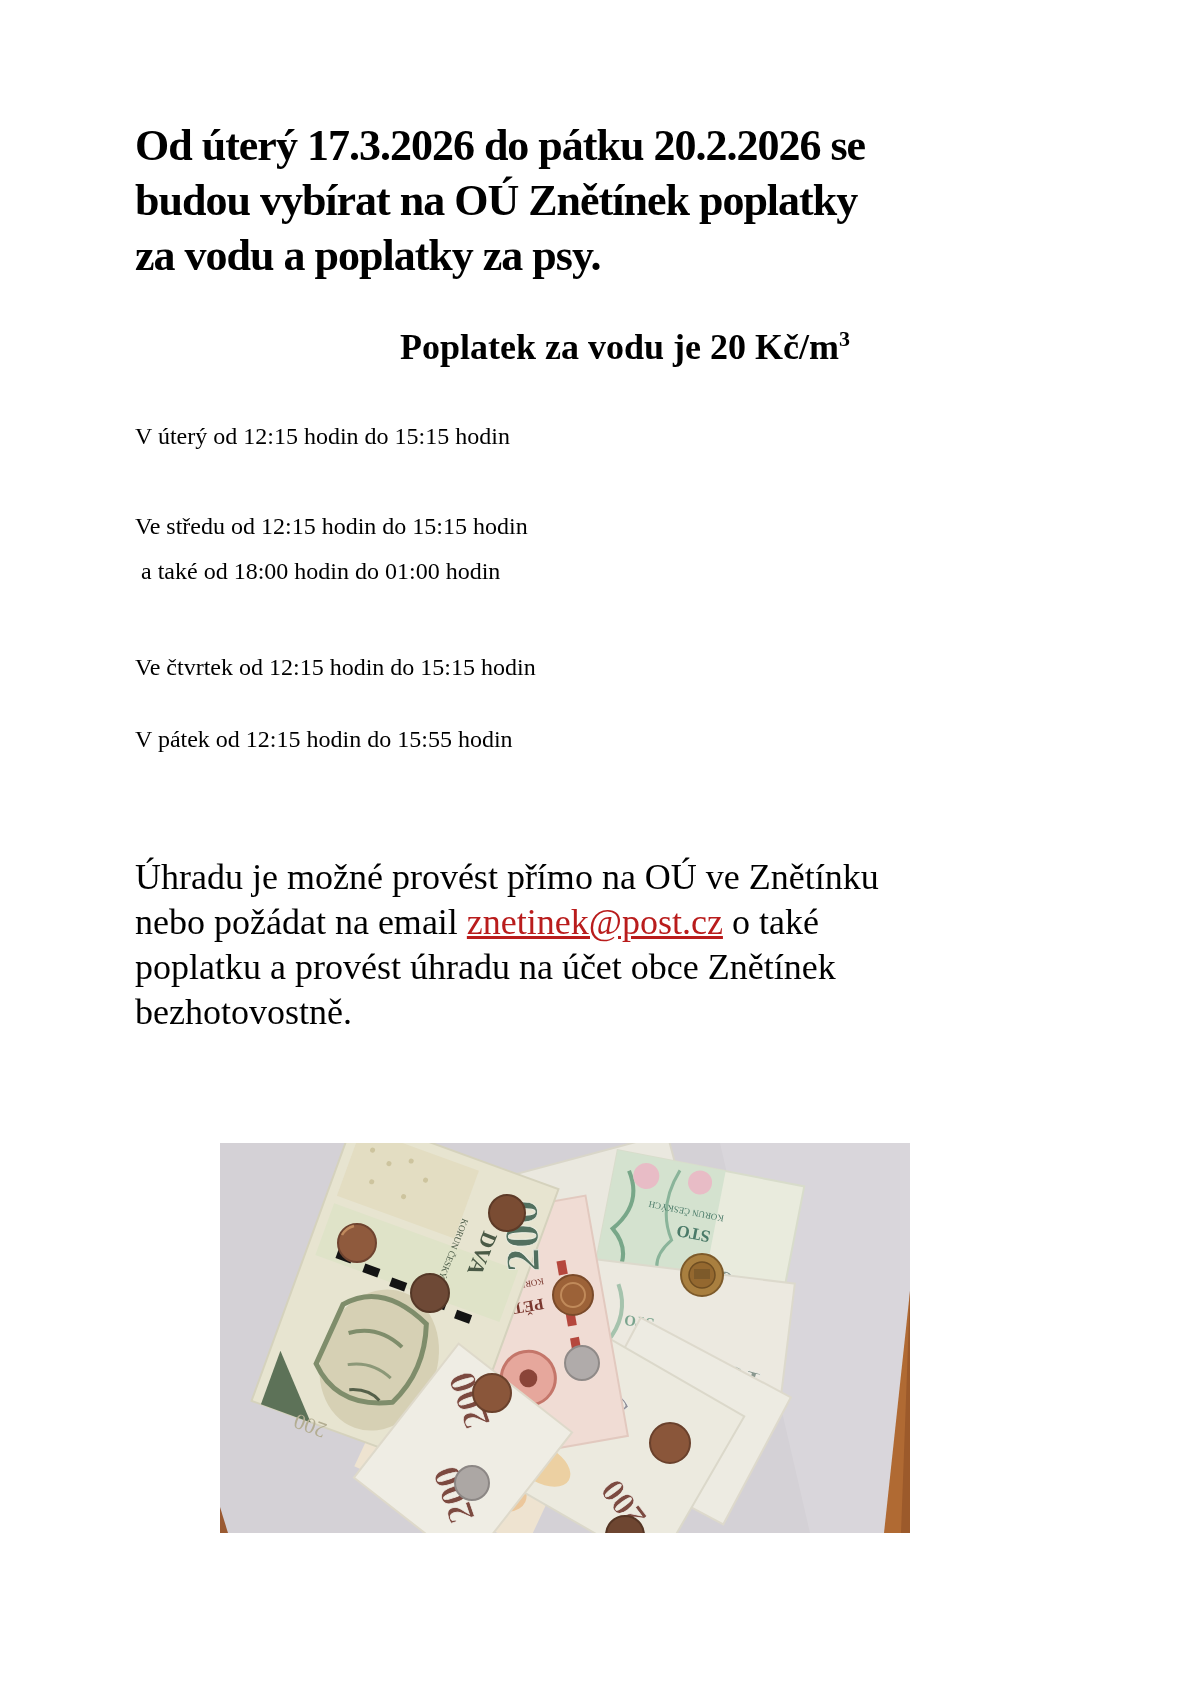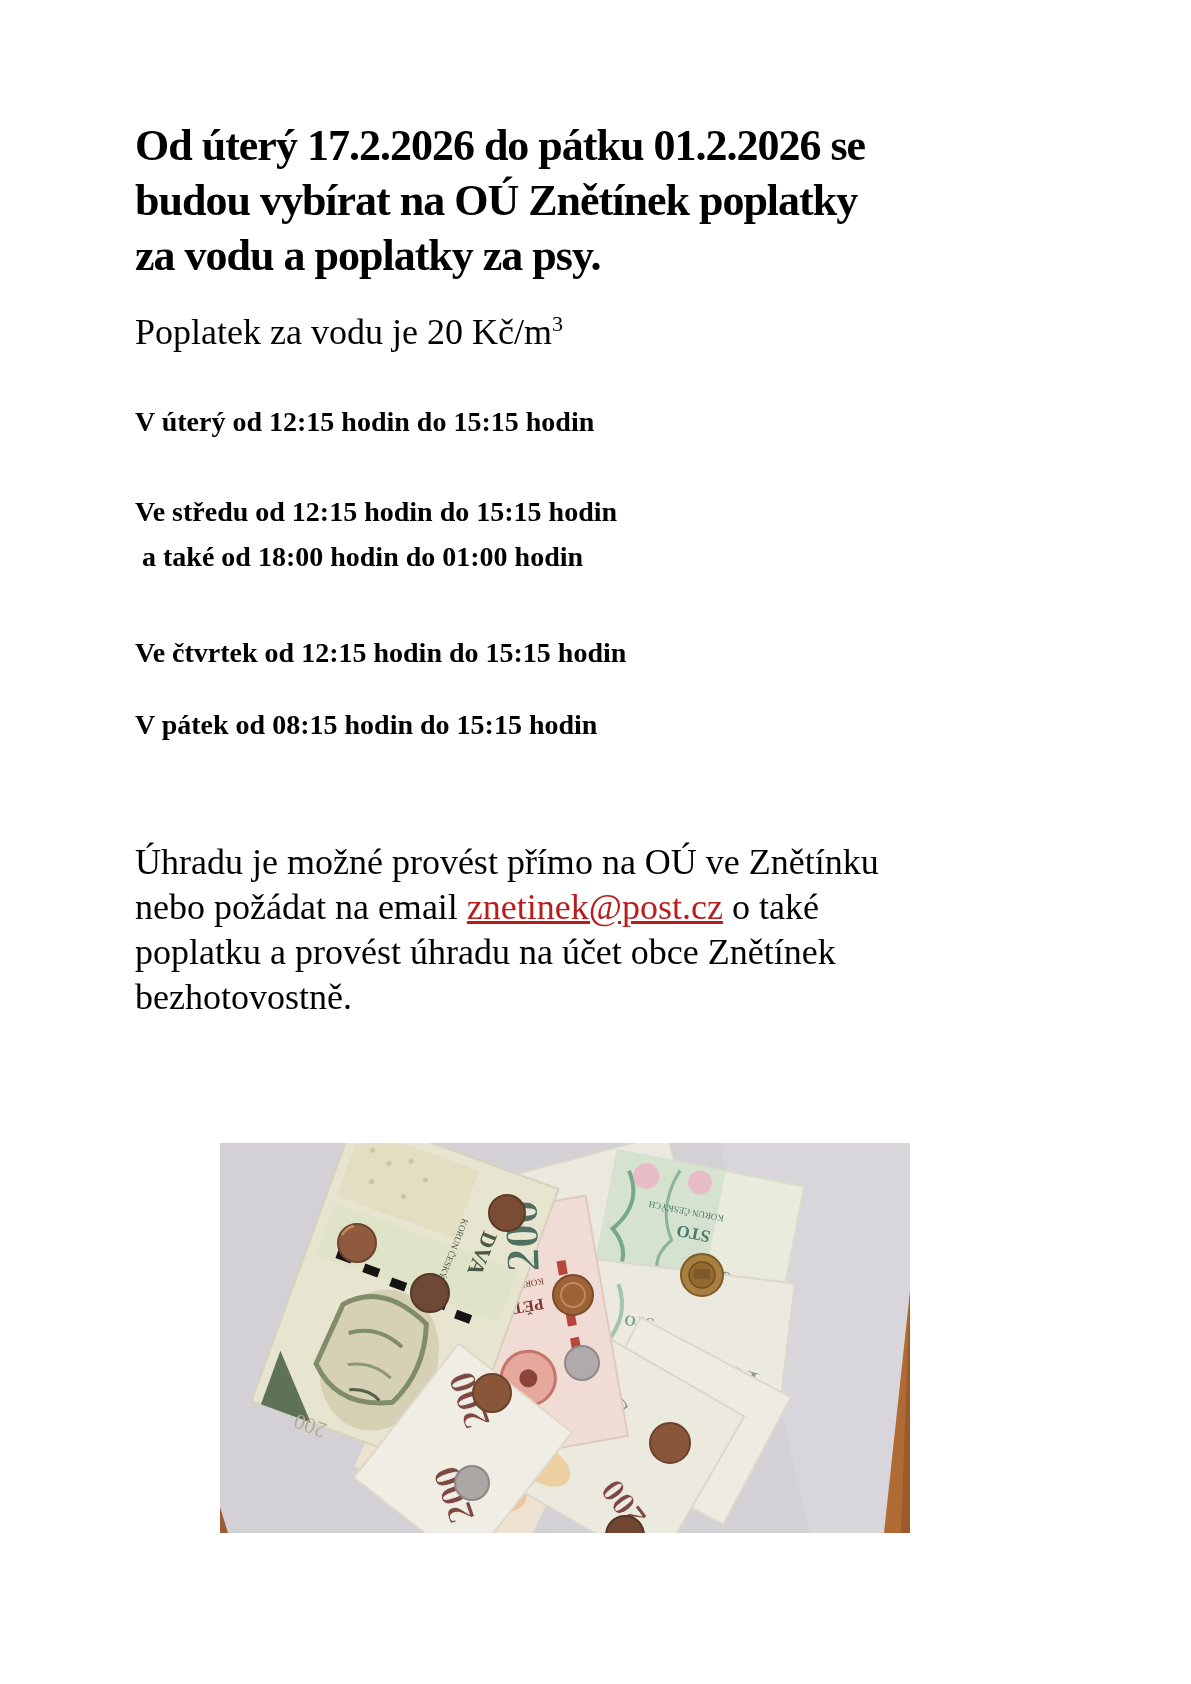--- a/index.html
+++ b/index.html
@@ -40,7 +40,7 @@
   <div class="text-block">
 
     <div class="doc-title">
-      <div class="line">Od úterý 17.2.2026 do pátku 01.2.2026 se</div>
+      <div class="line">Od úterý 17.3.2026 do pátku 20.2.2026 se</div>
       <div class="line">budou vybírat na OÚ Znětínek poplatky</div>
       <div class="line">za vodu a poplatky za psy.</div>
     </div>

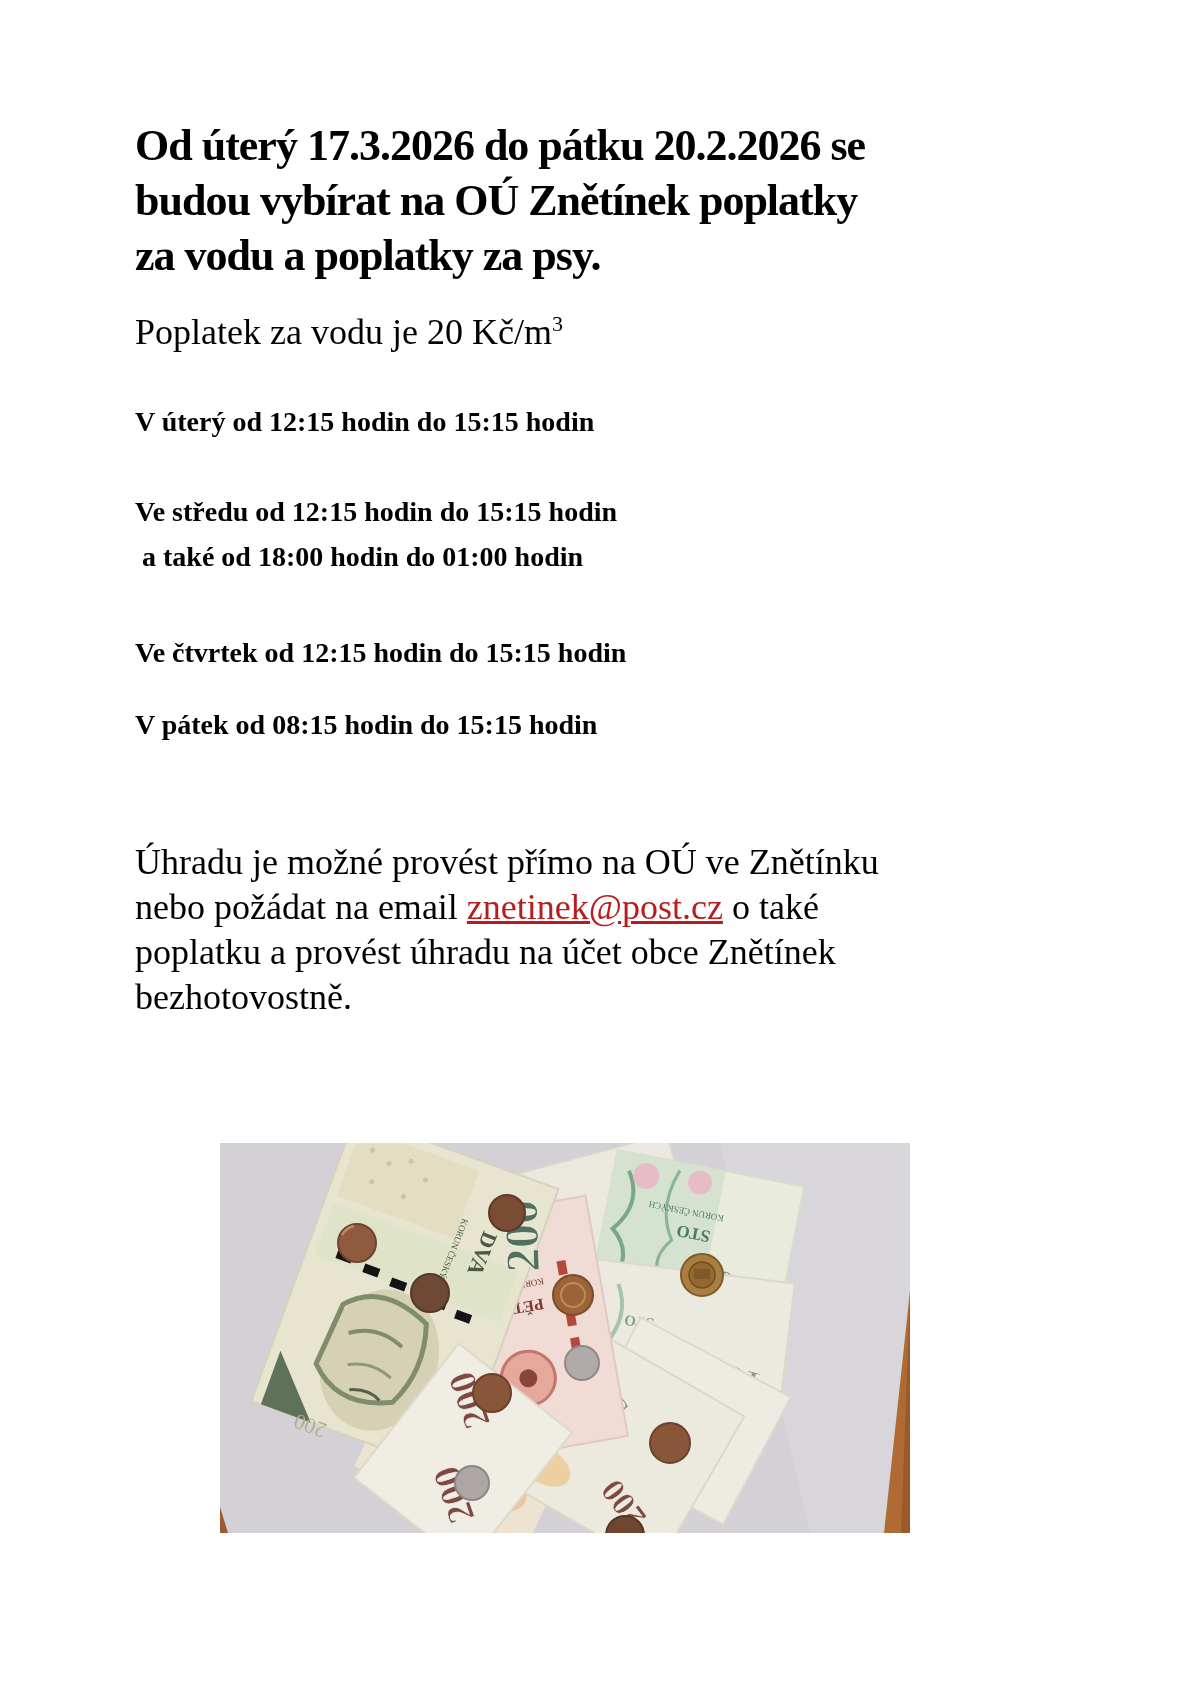--- a/index.html
+++ b/index.html
@@ -15,7 +15,7 @@
   .text-block{position:absolute;left:135px;top:118px;width:980px;}
   .doc-title{font-size:44px;font-weight:bold;line-height:55px;letter-spacing:-1px;}
   .doc-title .line{white-space:pre-wrap;}
-  .fees{margin-top:26px;font-size:36px;font-weight:normal;line-height:47px;}
+  .fees{margin-top:41px;font-size:36px;font-weight:bold;line-height:47px;text-align:center;}
   .fees sup{font-size:22px;vertical-align:super;line-height:0;}
   .sched{font-size:28px;line-height:45px;font-weight:bold;}
   .sched .line{white-space:pre-wrap;}

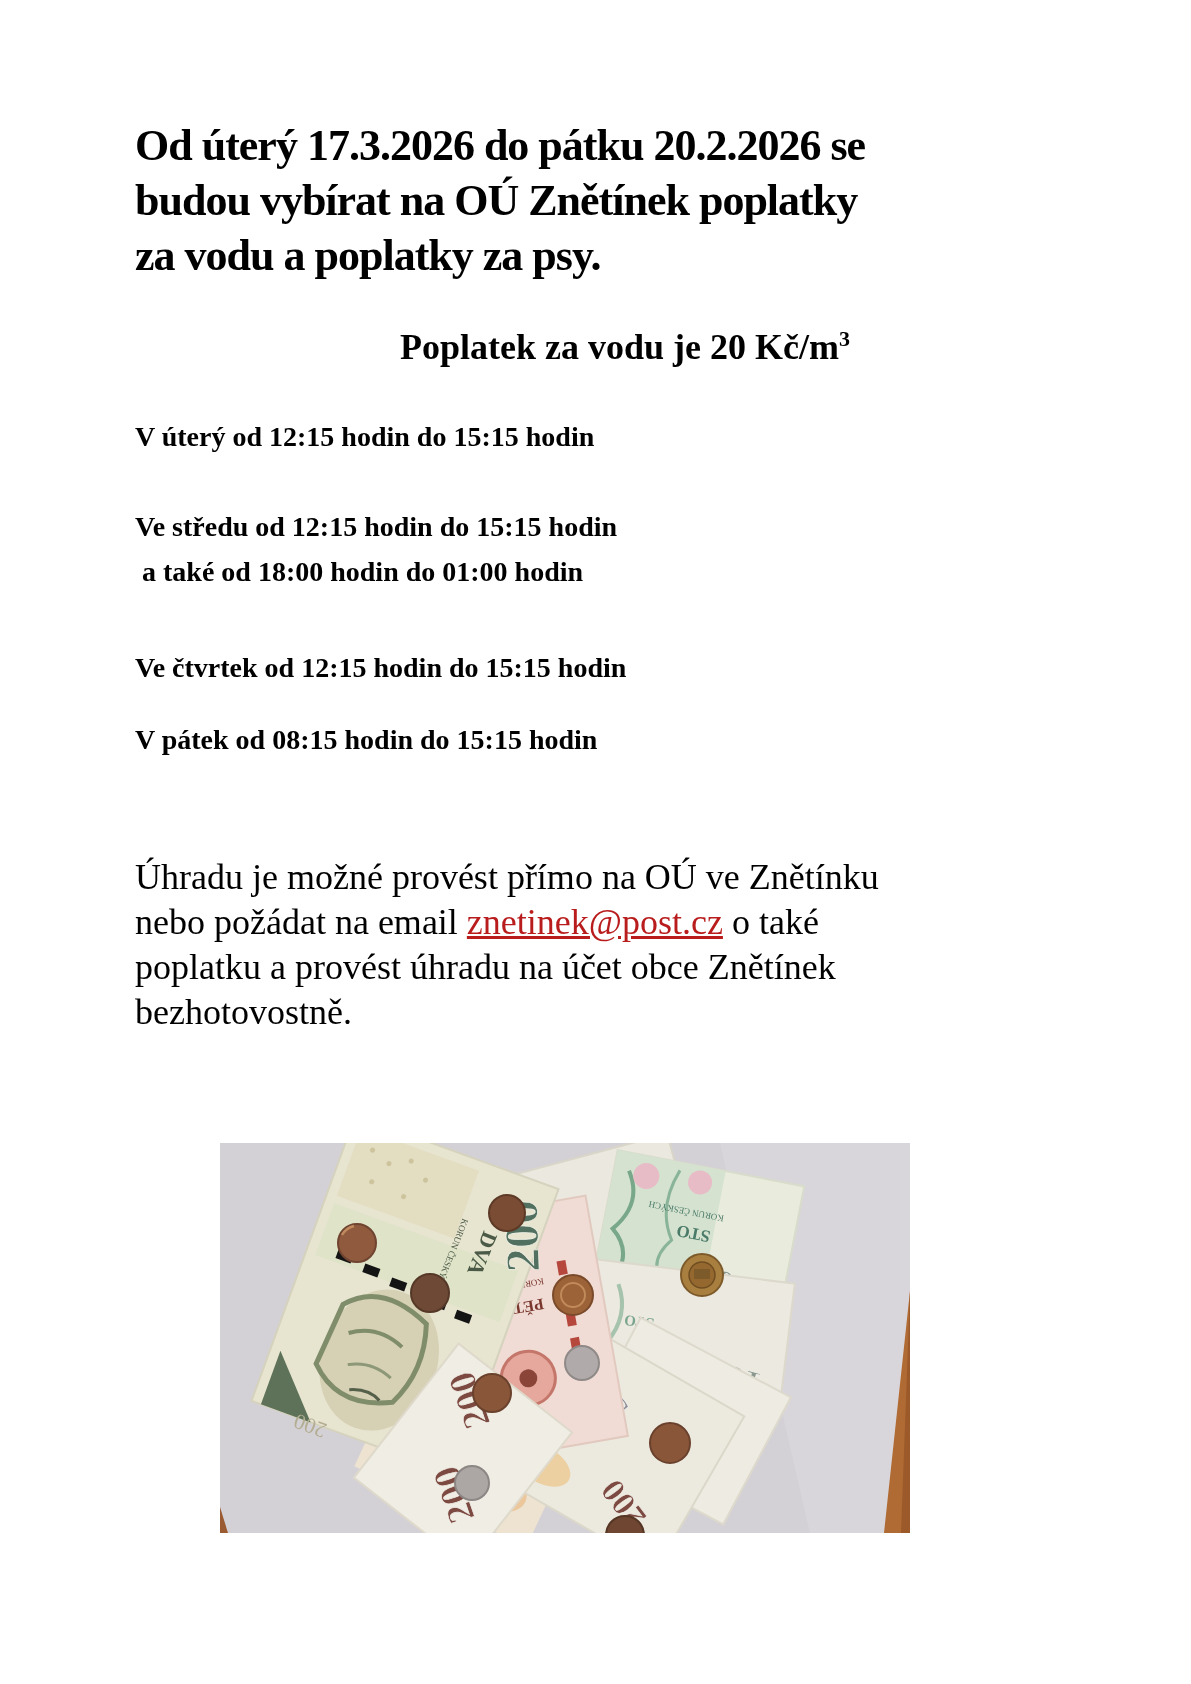--- a/index.html
+++ b/index.html
@@ -17,7 +17,7 @@
   .doc-title .line{white-space:pre-wrap;}
   .fees{margin-top:41px;font-size:36px;font-weight:bold;line-height:47px;text-align:center;}
   .fees sup{font-size:22px;vertical-align:super;line-height:0;}
-  .sched{font-size:28px;line-height:45px;font-weight:bold;}
+  .sched{font-size:24px;line-height:45px;}
   .sched .line{white-space:pre-wrap;}
   .g1{margin-top:43px;}
   .g2{margin-top:45px;}

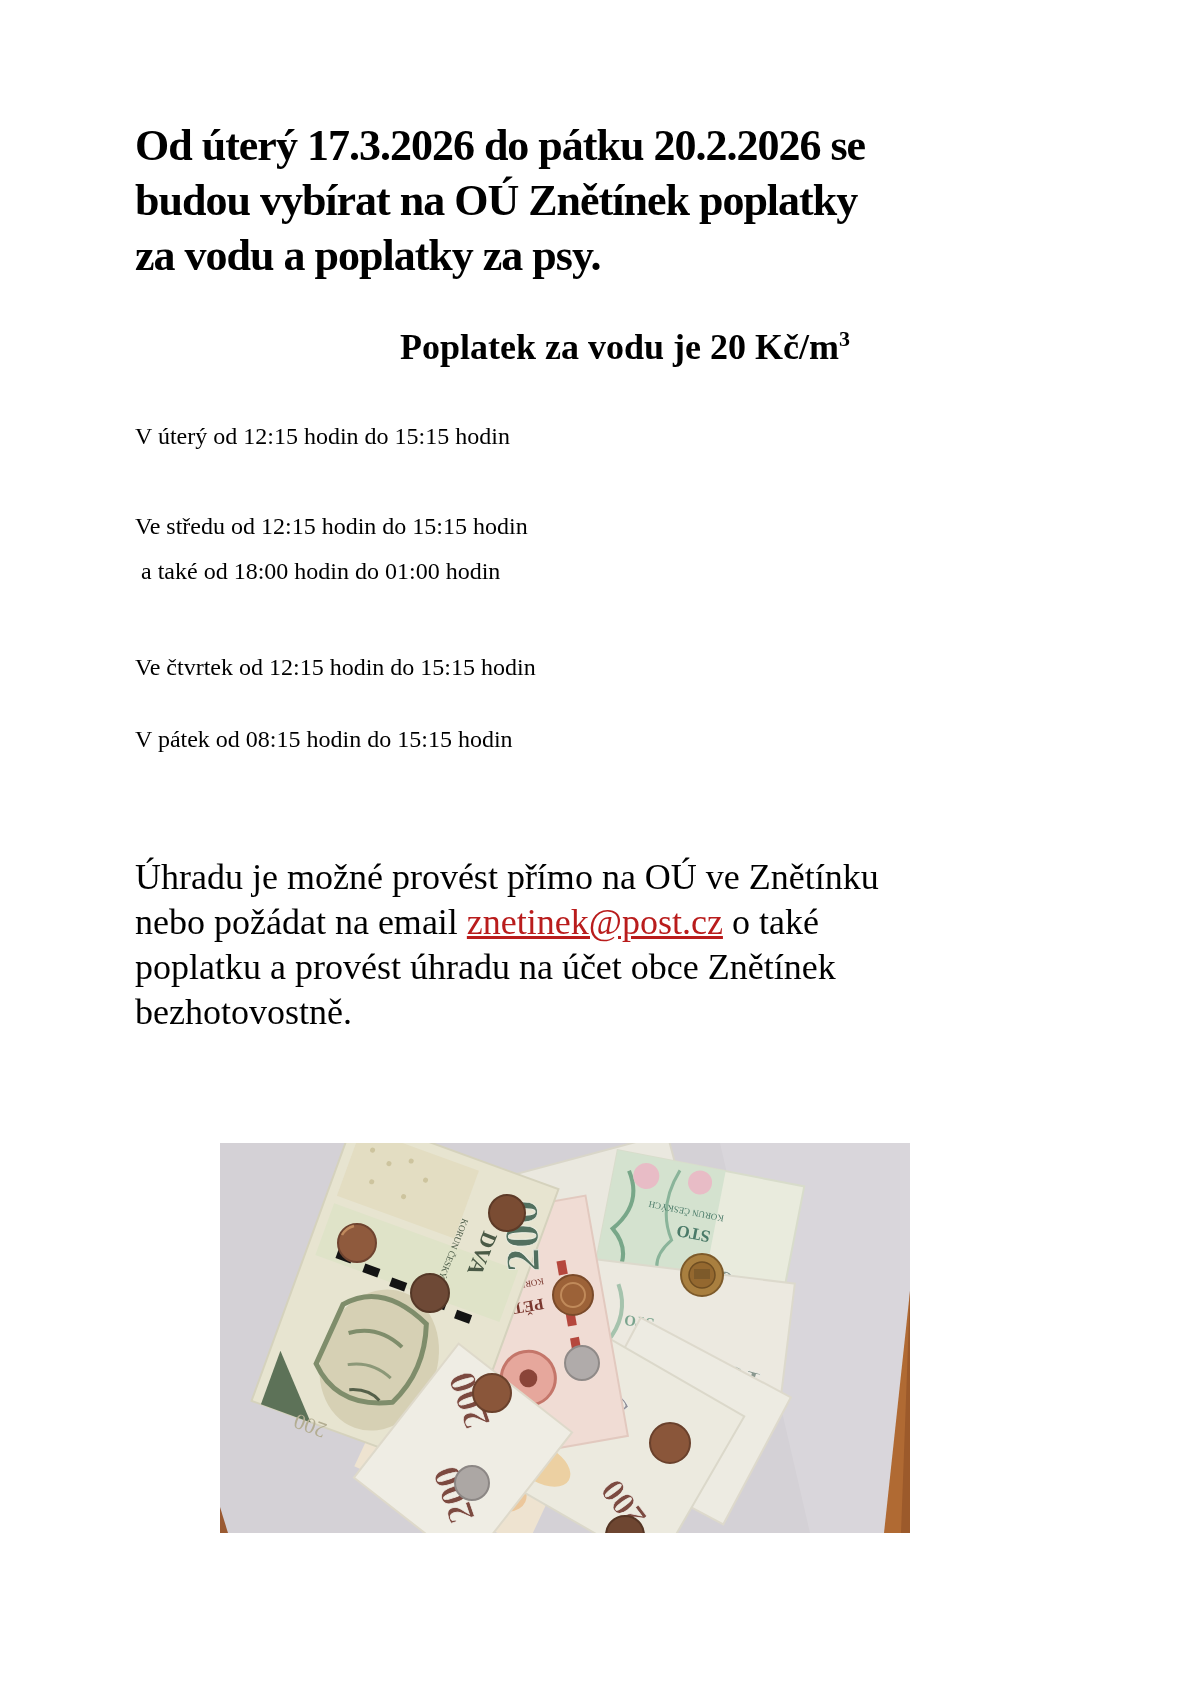--- a/index.html
+++ b/index.html
@@ -63,7 +63,7 @@
     </div>
 
     <div class="sched g4">
-      <div class="line">V pátek od 08:15 hodin do 15:15 hodin</div>
+      <div class="line">V pátek od 12:15 hodin do 15:55 hodin</div>
     </div>
 
     <div class="payment">

